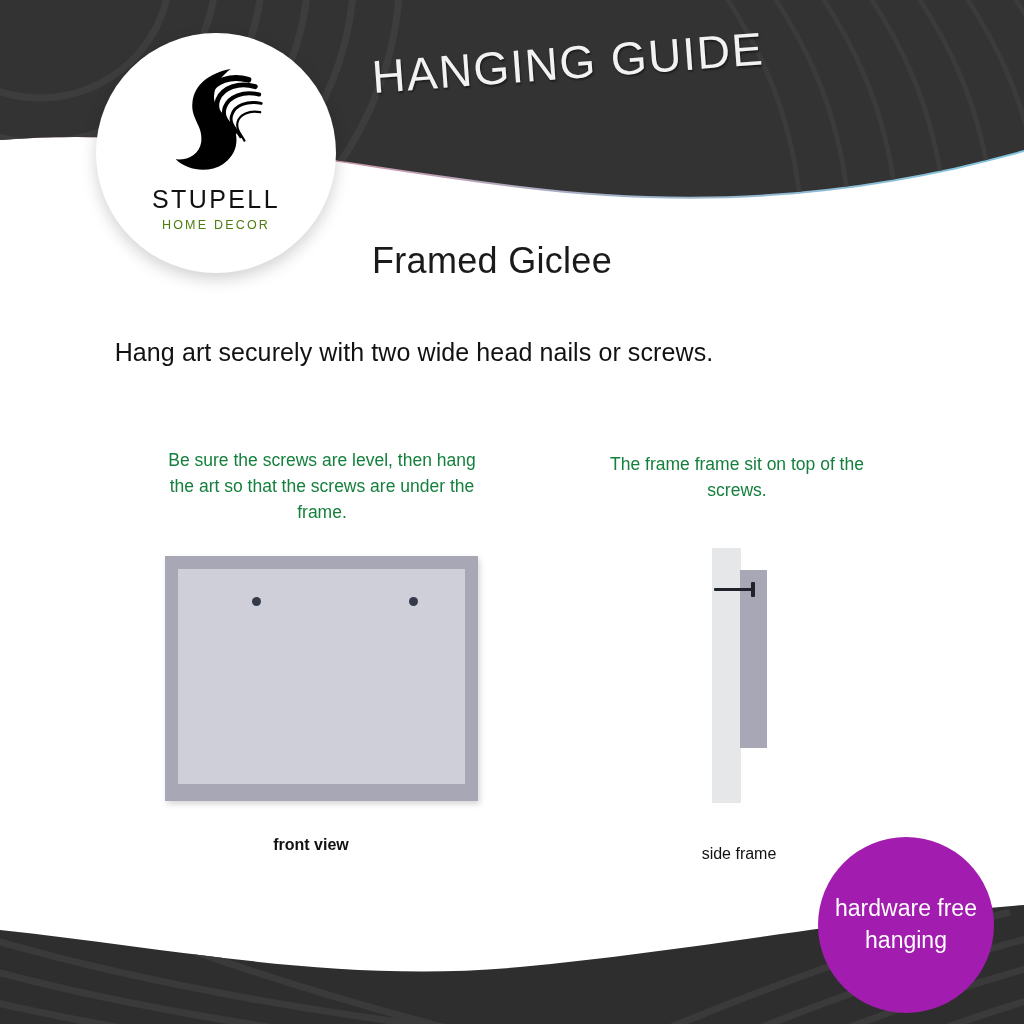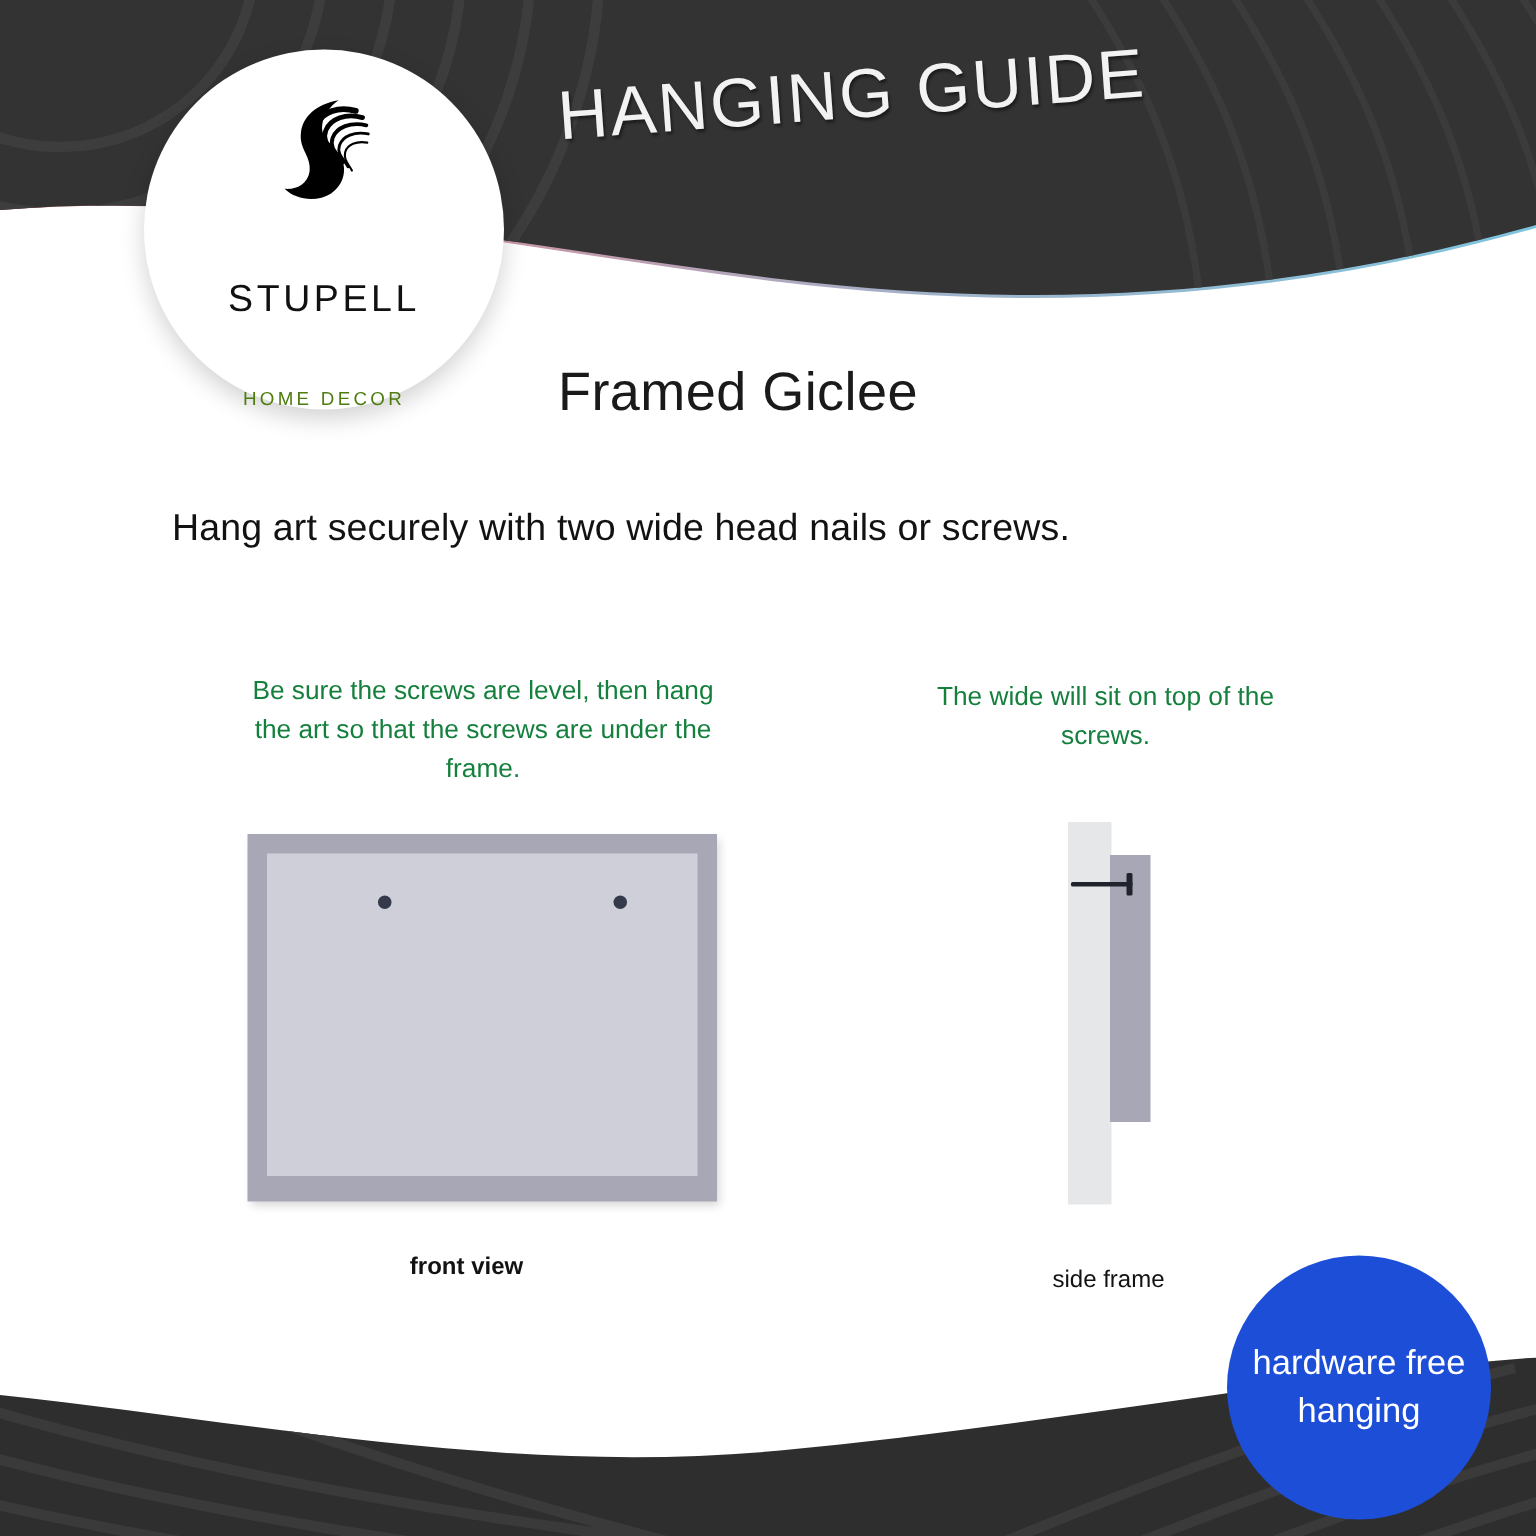--- a/index.html
+++ b/index.html
@@ -43,7 +43,6 @@
     justify-content: flex-start;
     padding-top: 30px;
     box-sizing: border-box;
-    gap: 41px;
   }
   #logo-mark {
     width: 108px;

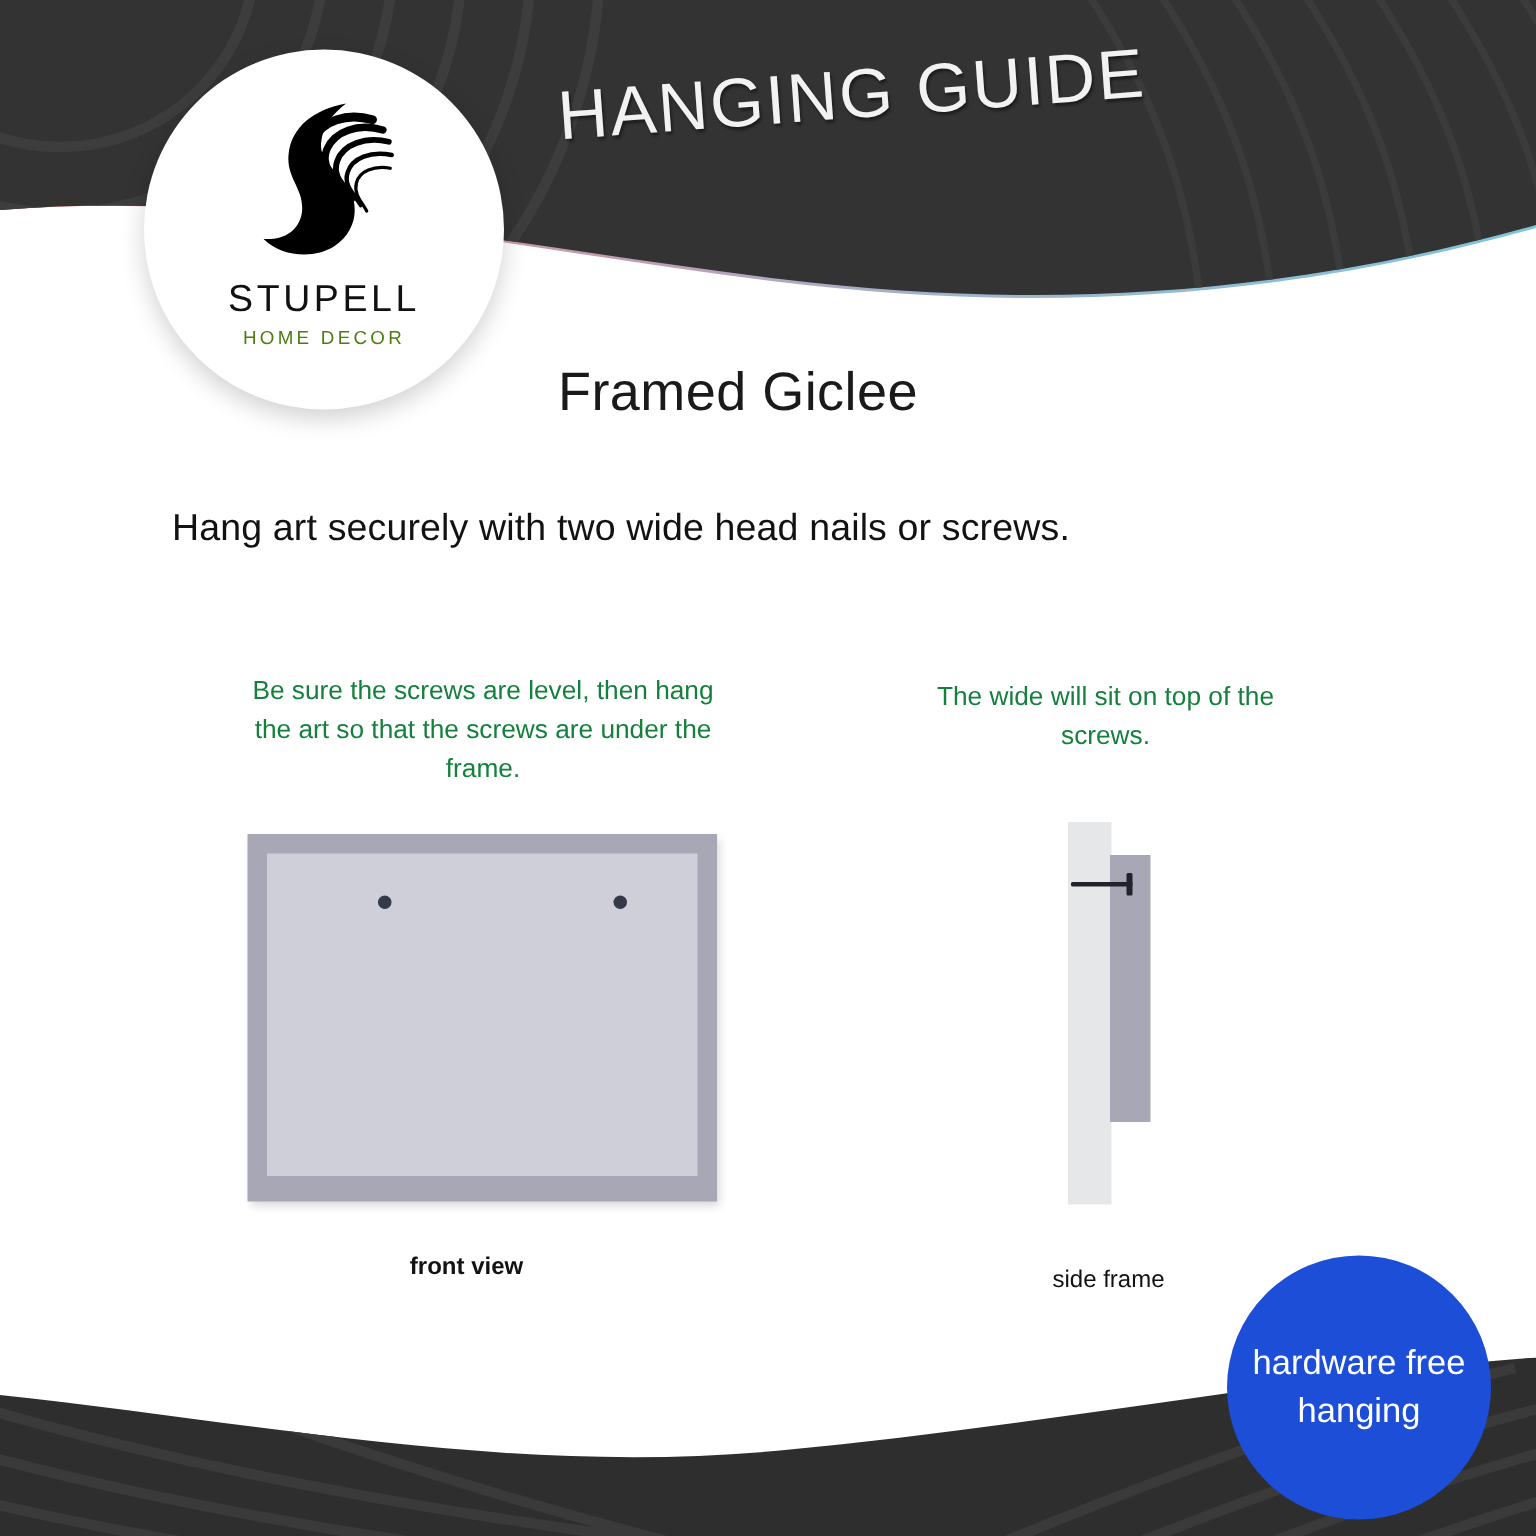--- a/index.html
+++ b/index.html
@@ -315,7 +315,7 @@
 
   <div class="view-label" id="front-view-label">front view</div>
 
-  <div class="caption" id="side-caption">The wide will sit on top of the screws.</div>
+  <div class="caption" id="side-caption">The frame frame sit on top of the screws.</div>
 
   <div id="side-view-diagram">
     <div id="side-wall-board"></div>

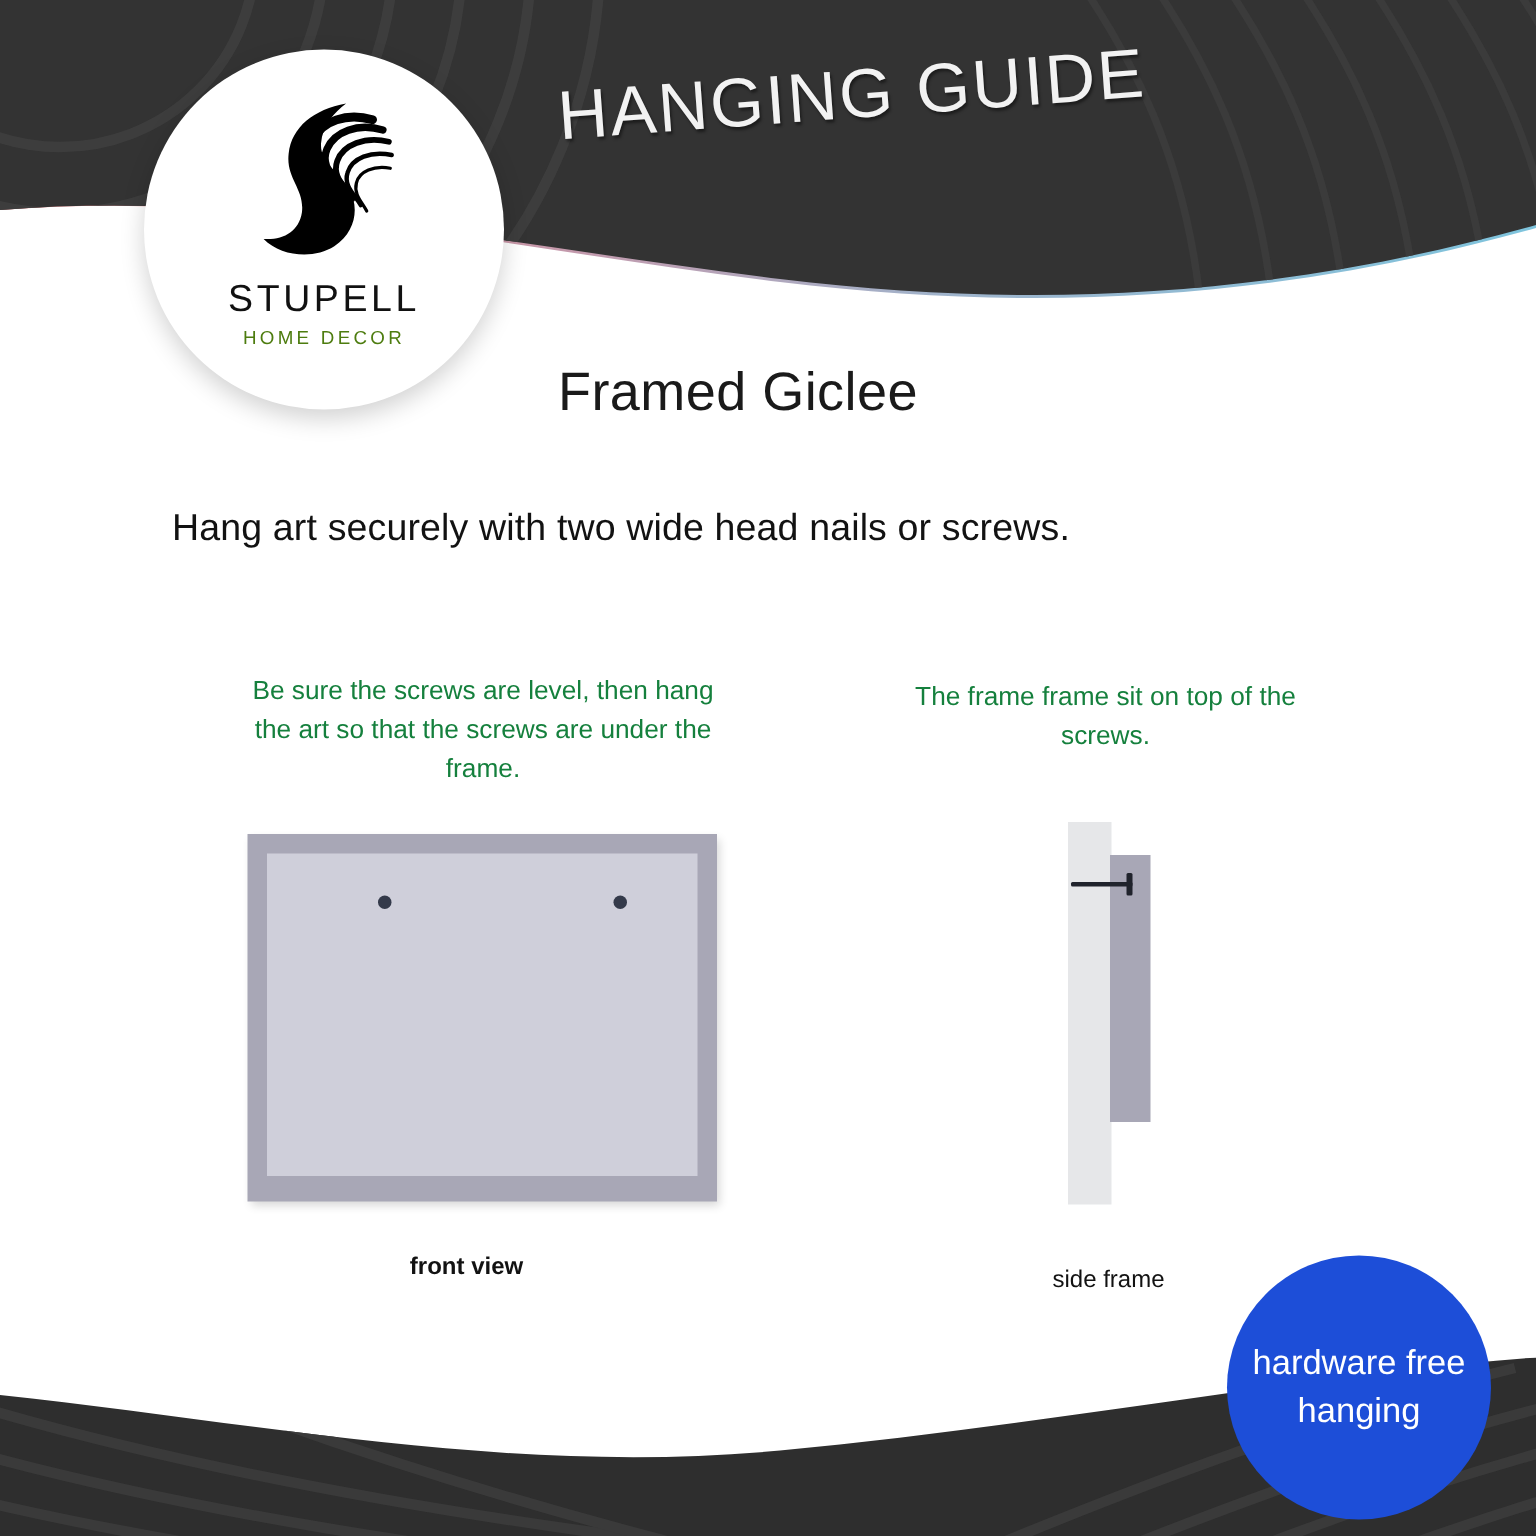--- a/index.html
+++ b/index.html
@@ -207,7 +207,7 @@
     width: 176px;
     height: 176px;
     border-radius: 50%;
-    background: #1d4ed8;
+    background: #a21caf;
     display: flex;
     align-items: center;
     justify-content: center;

